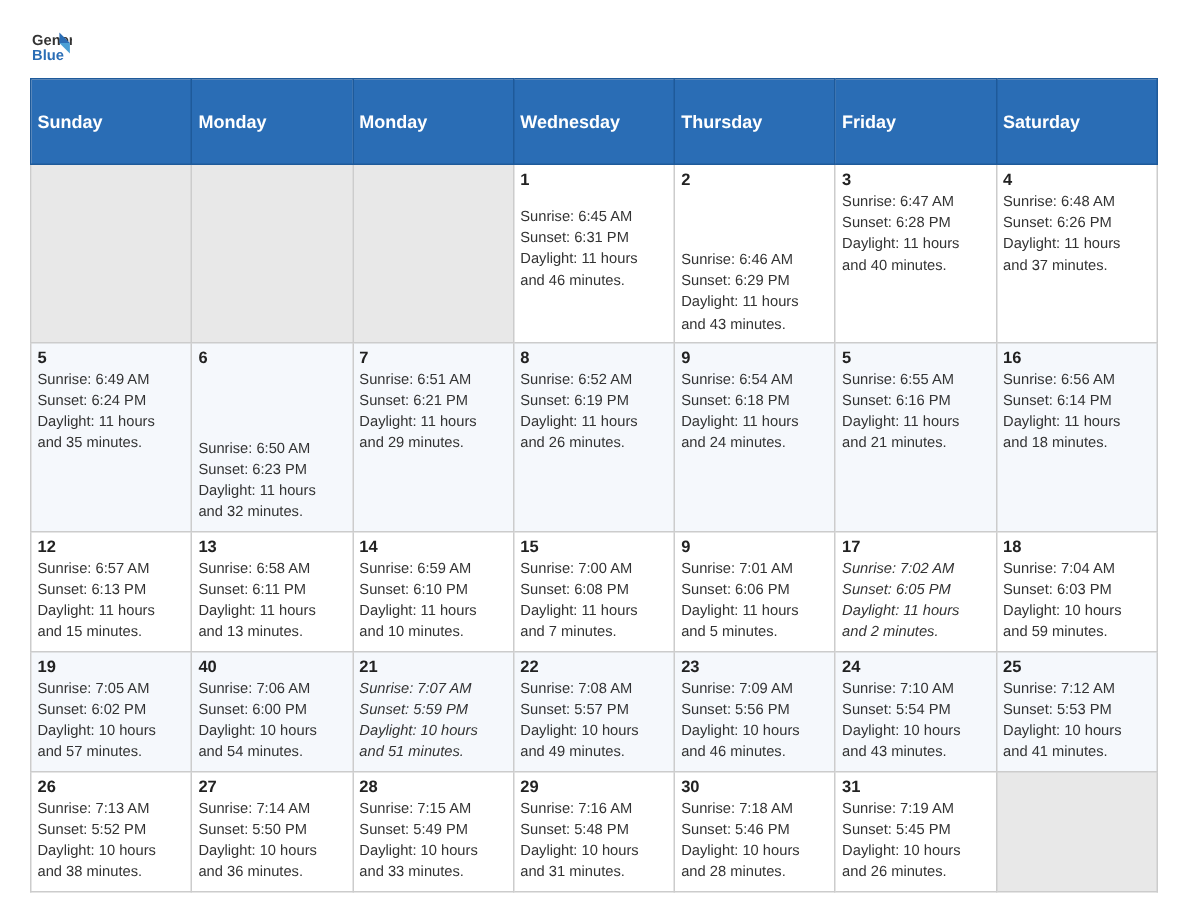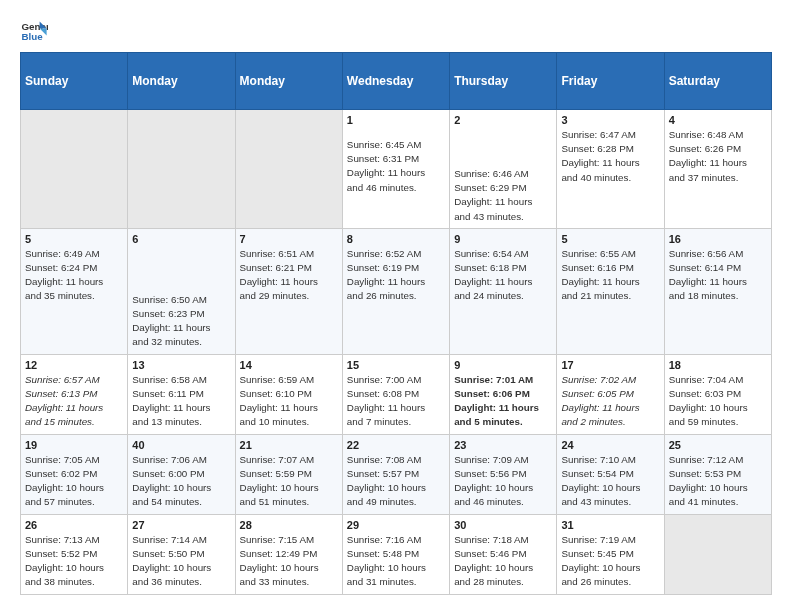--- a/index.html
+++ b/index.html
@@ -209,7 +209,7 @@
         <tr>
           <td>
             <div class="day-number">12</div>
-            <div class="day-info" style="white-space: pre-line; font-style: italic;">Sunrise: 6:57 AM
+            <div class="day-info" style="white-space: pre-line;">Sunrise: 6:57 AM
 Sunset: 6:13 PM
 Daylight: 11 hours
 and 15 minutes.</div>

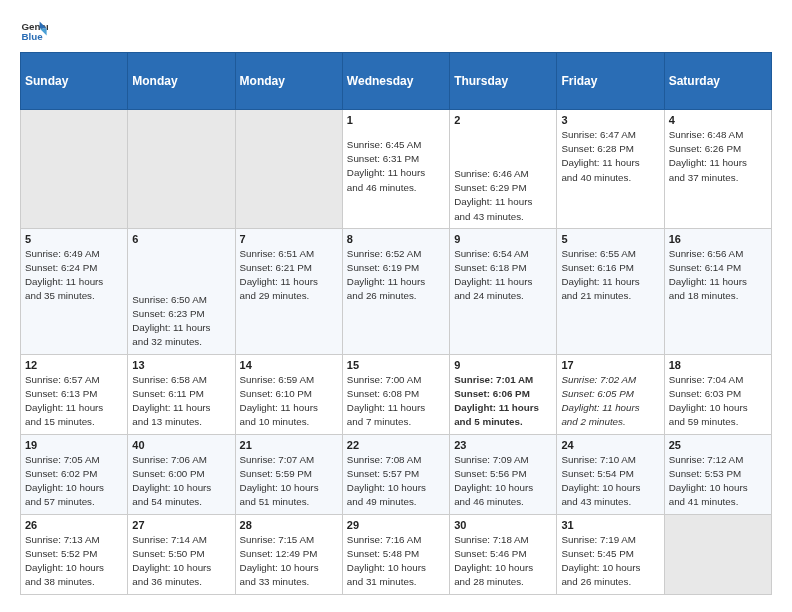--- a/index.html
+++ b/index.html
@@ -237,7 +237,7 @@
           </td>
           <td>
             <div class="day-number">9</div>
-            <div class="day-info" style="white-space: pre-line; font-weight: bold;">Sunrise: 7:01 AM
+            <div class="day-info" style="white-space: pre-line;">Sunrise: 7:01 AM
 Sunset: 6:06 PM
 Daylight: 11 hours
 and 5 minutes.</div>

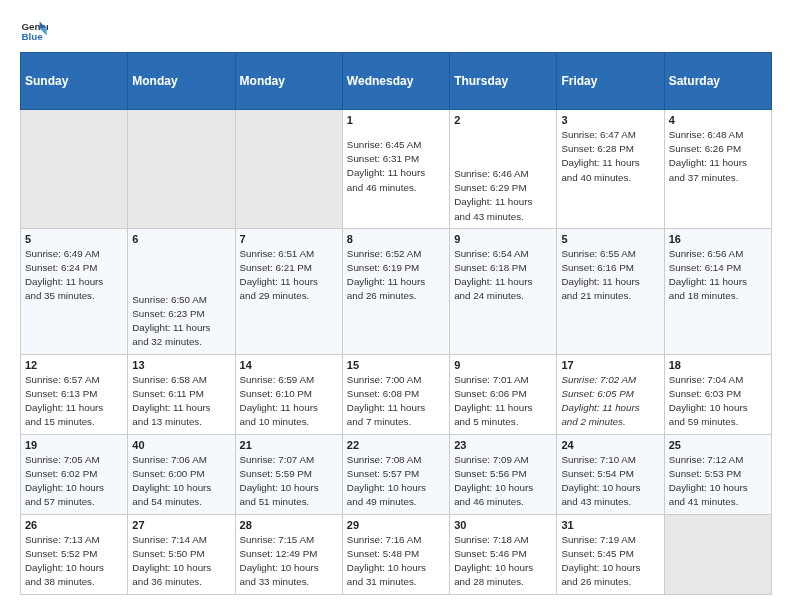--- a/index.html
+++ b/index.html
@@ -274,7 +274,7 @@
           </td>
           <td>
             <div class="day-number">21</div>
-            <div class="day-info" style="white-space: pre-line;">Sunrise: 7:07 AM
+            <div class="day-info" style="white-space: pre-line; font-style: italic;">Sunrise: 7:07 AM
 Sunset: 5:59 PM
 Daylight: 10 hours
 and 51 minutes.</div>

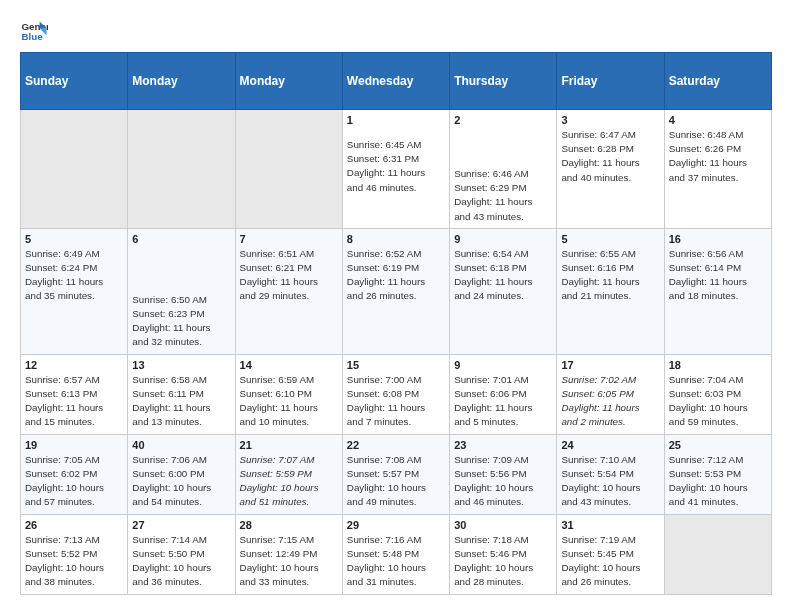--- a/index.html
+++ b/index.html
@@ -326,7 +326,7 @@
           <td>
             <div class="day-number">28</div>
             <div class="day-info" style="white-space: pre-line;">Sunrise: 7:15 AM
-Sunset: 12:49 PM
+Sunset: 5:49 PM
 Daylight: 10 hours
 and 33 minutes.</div>
           </td>

